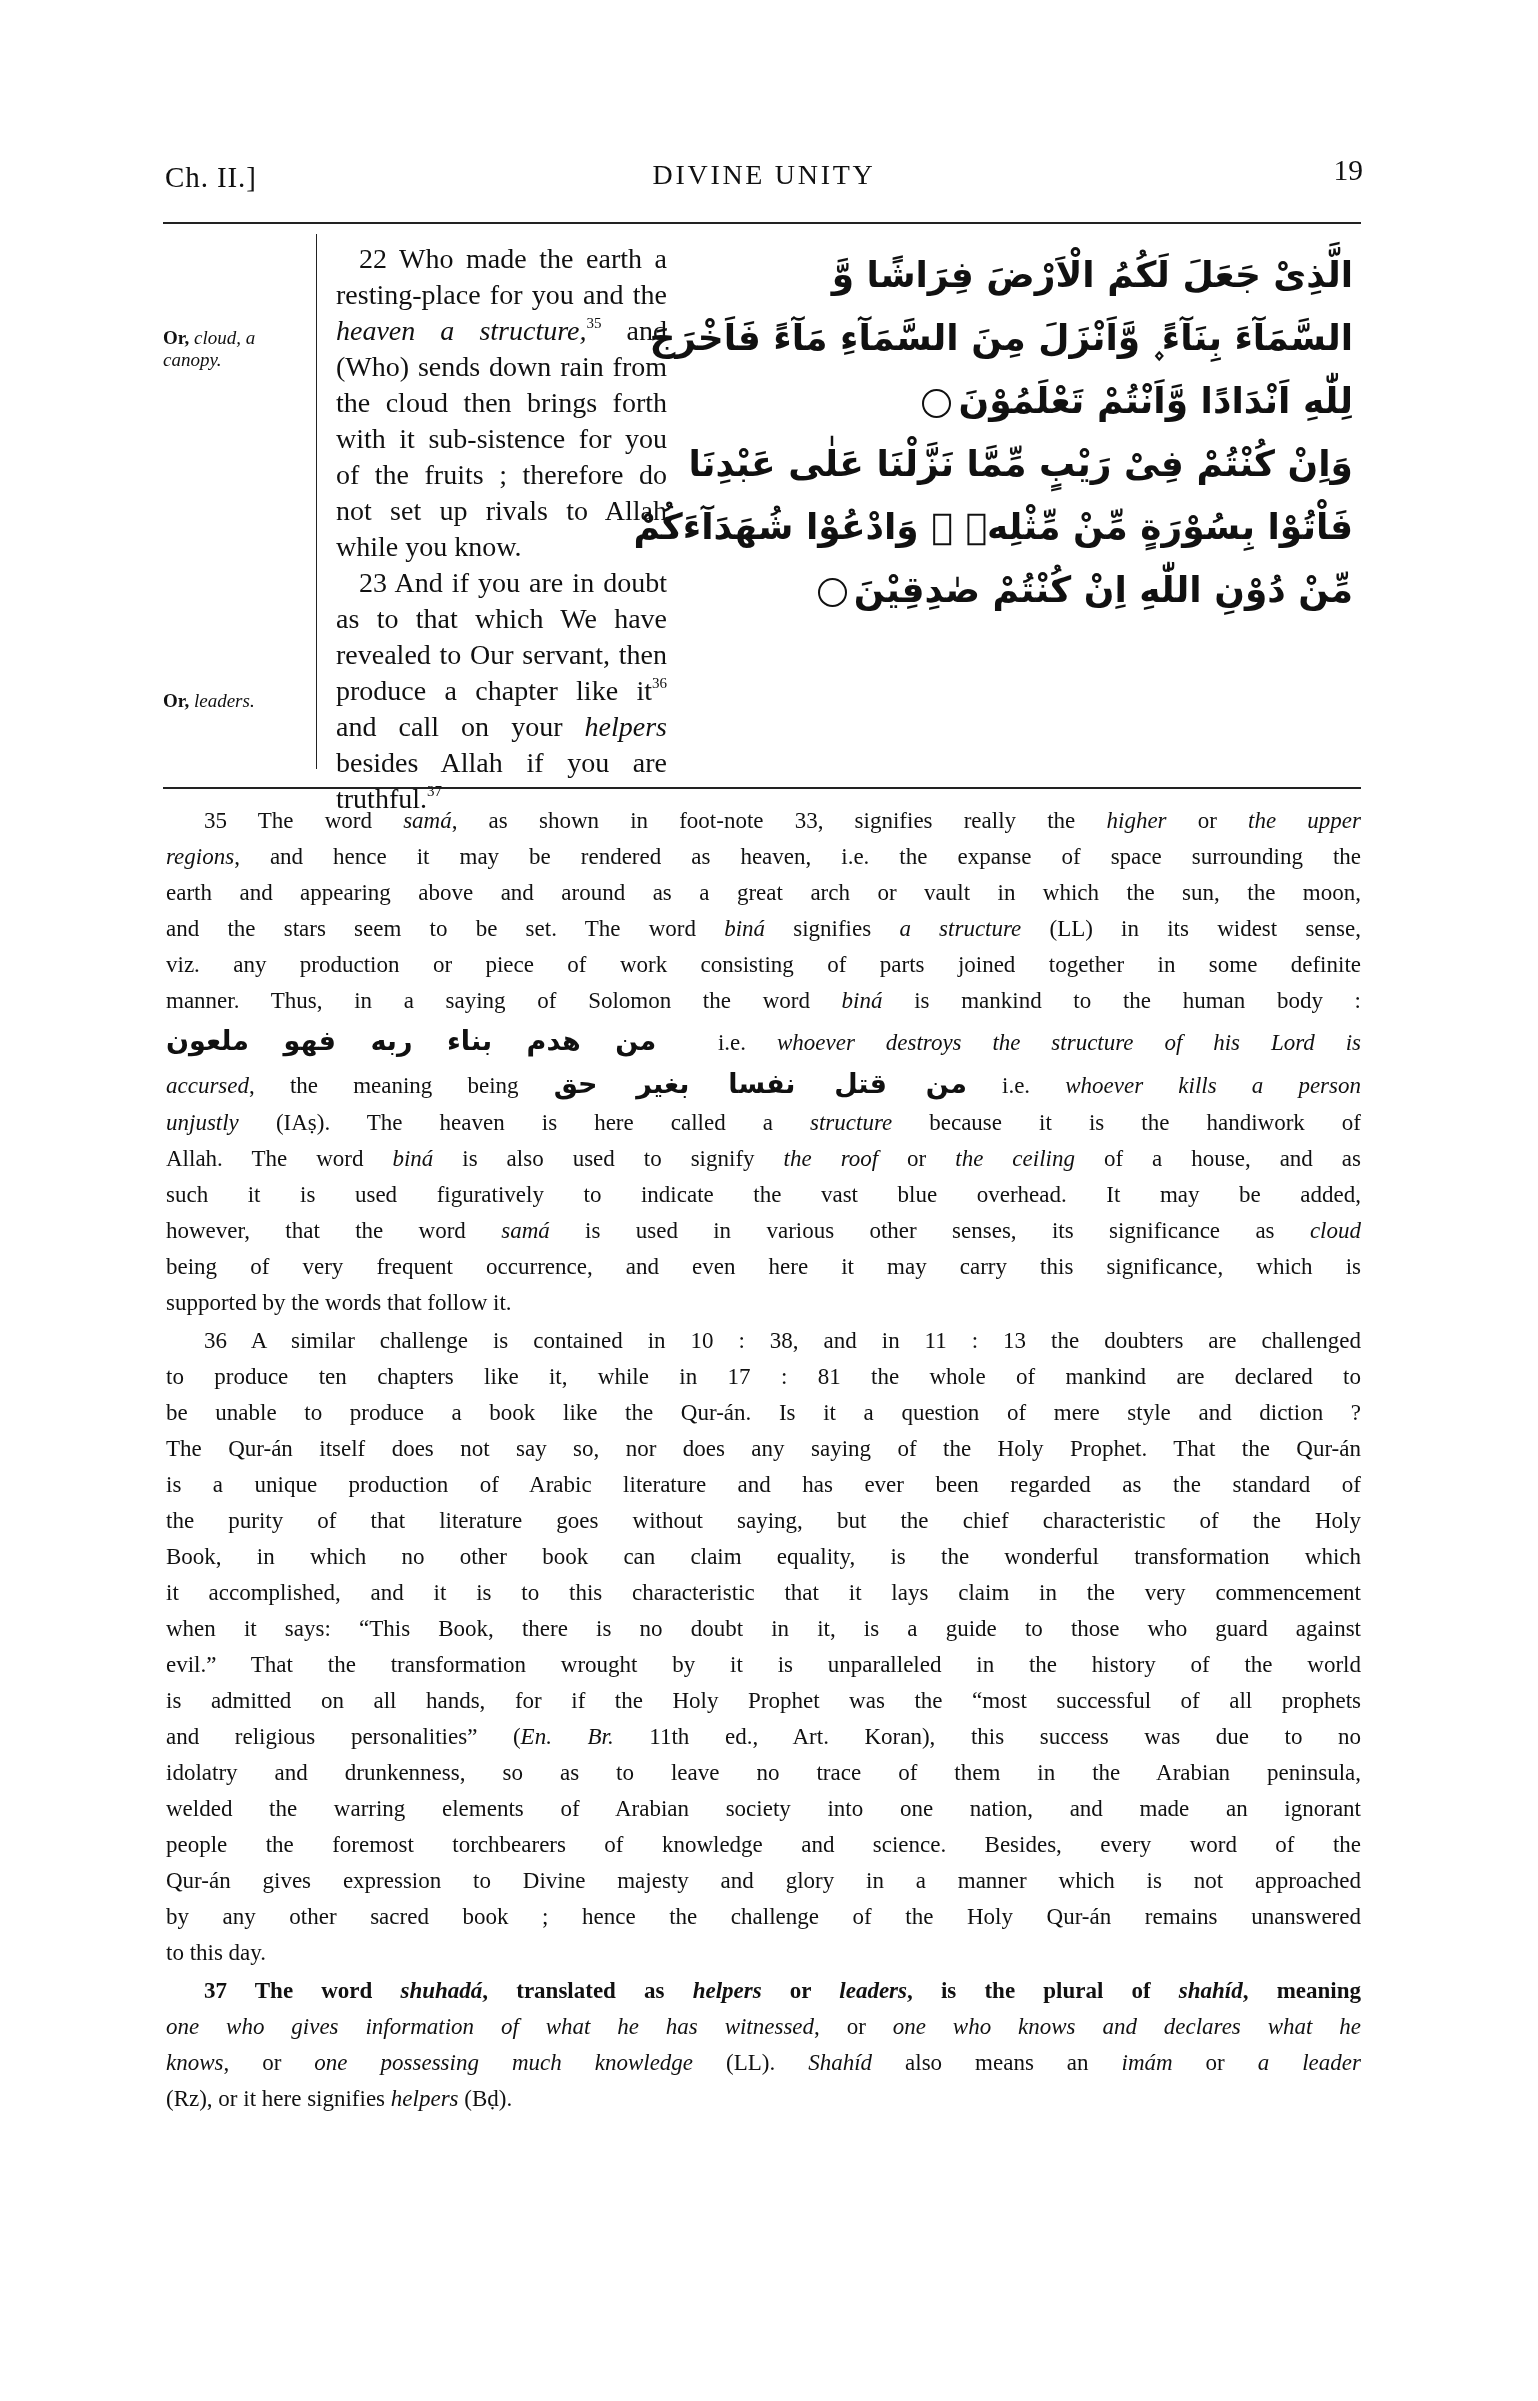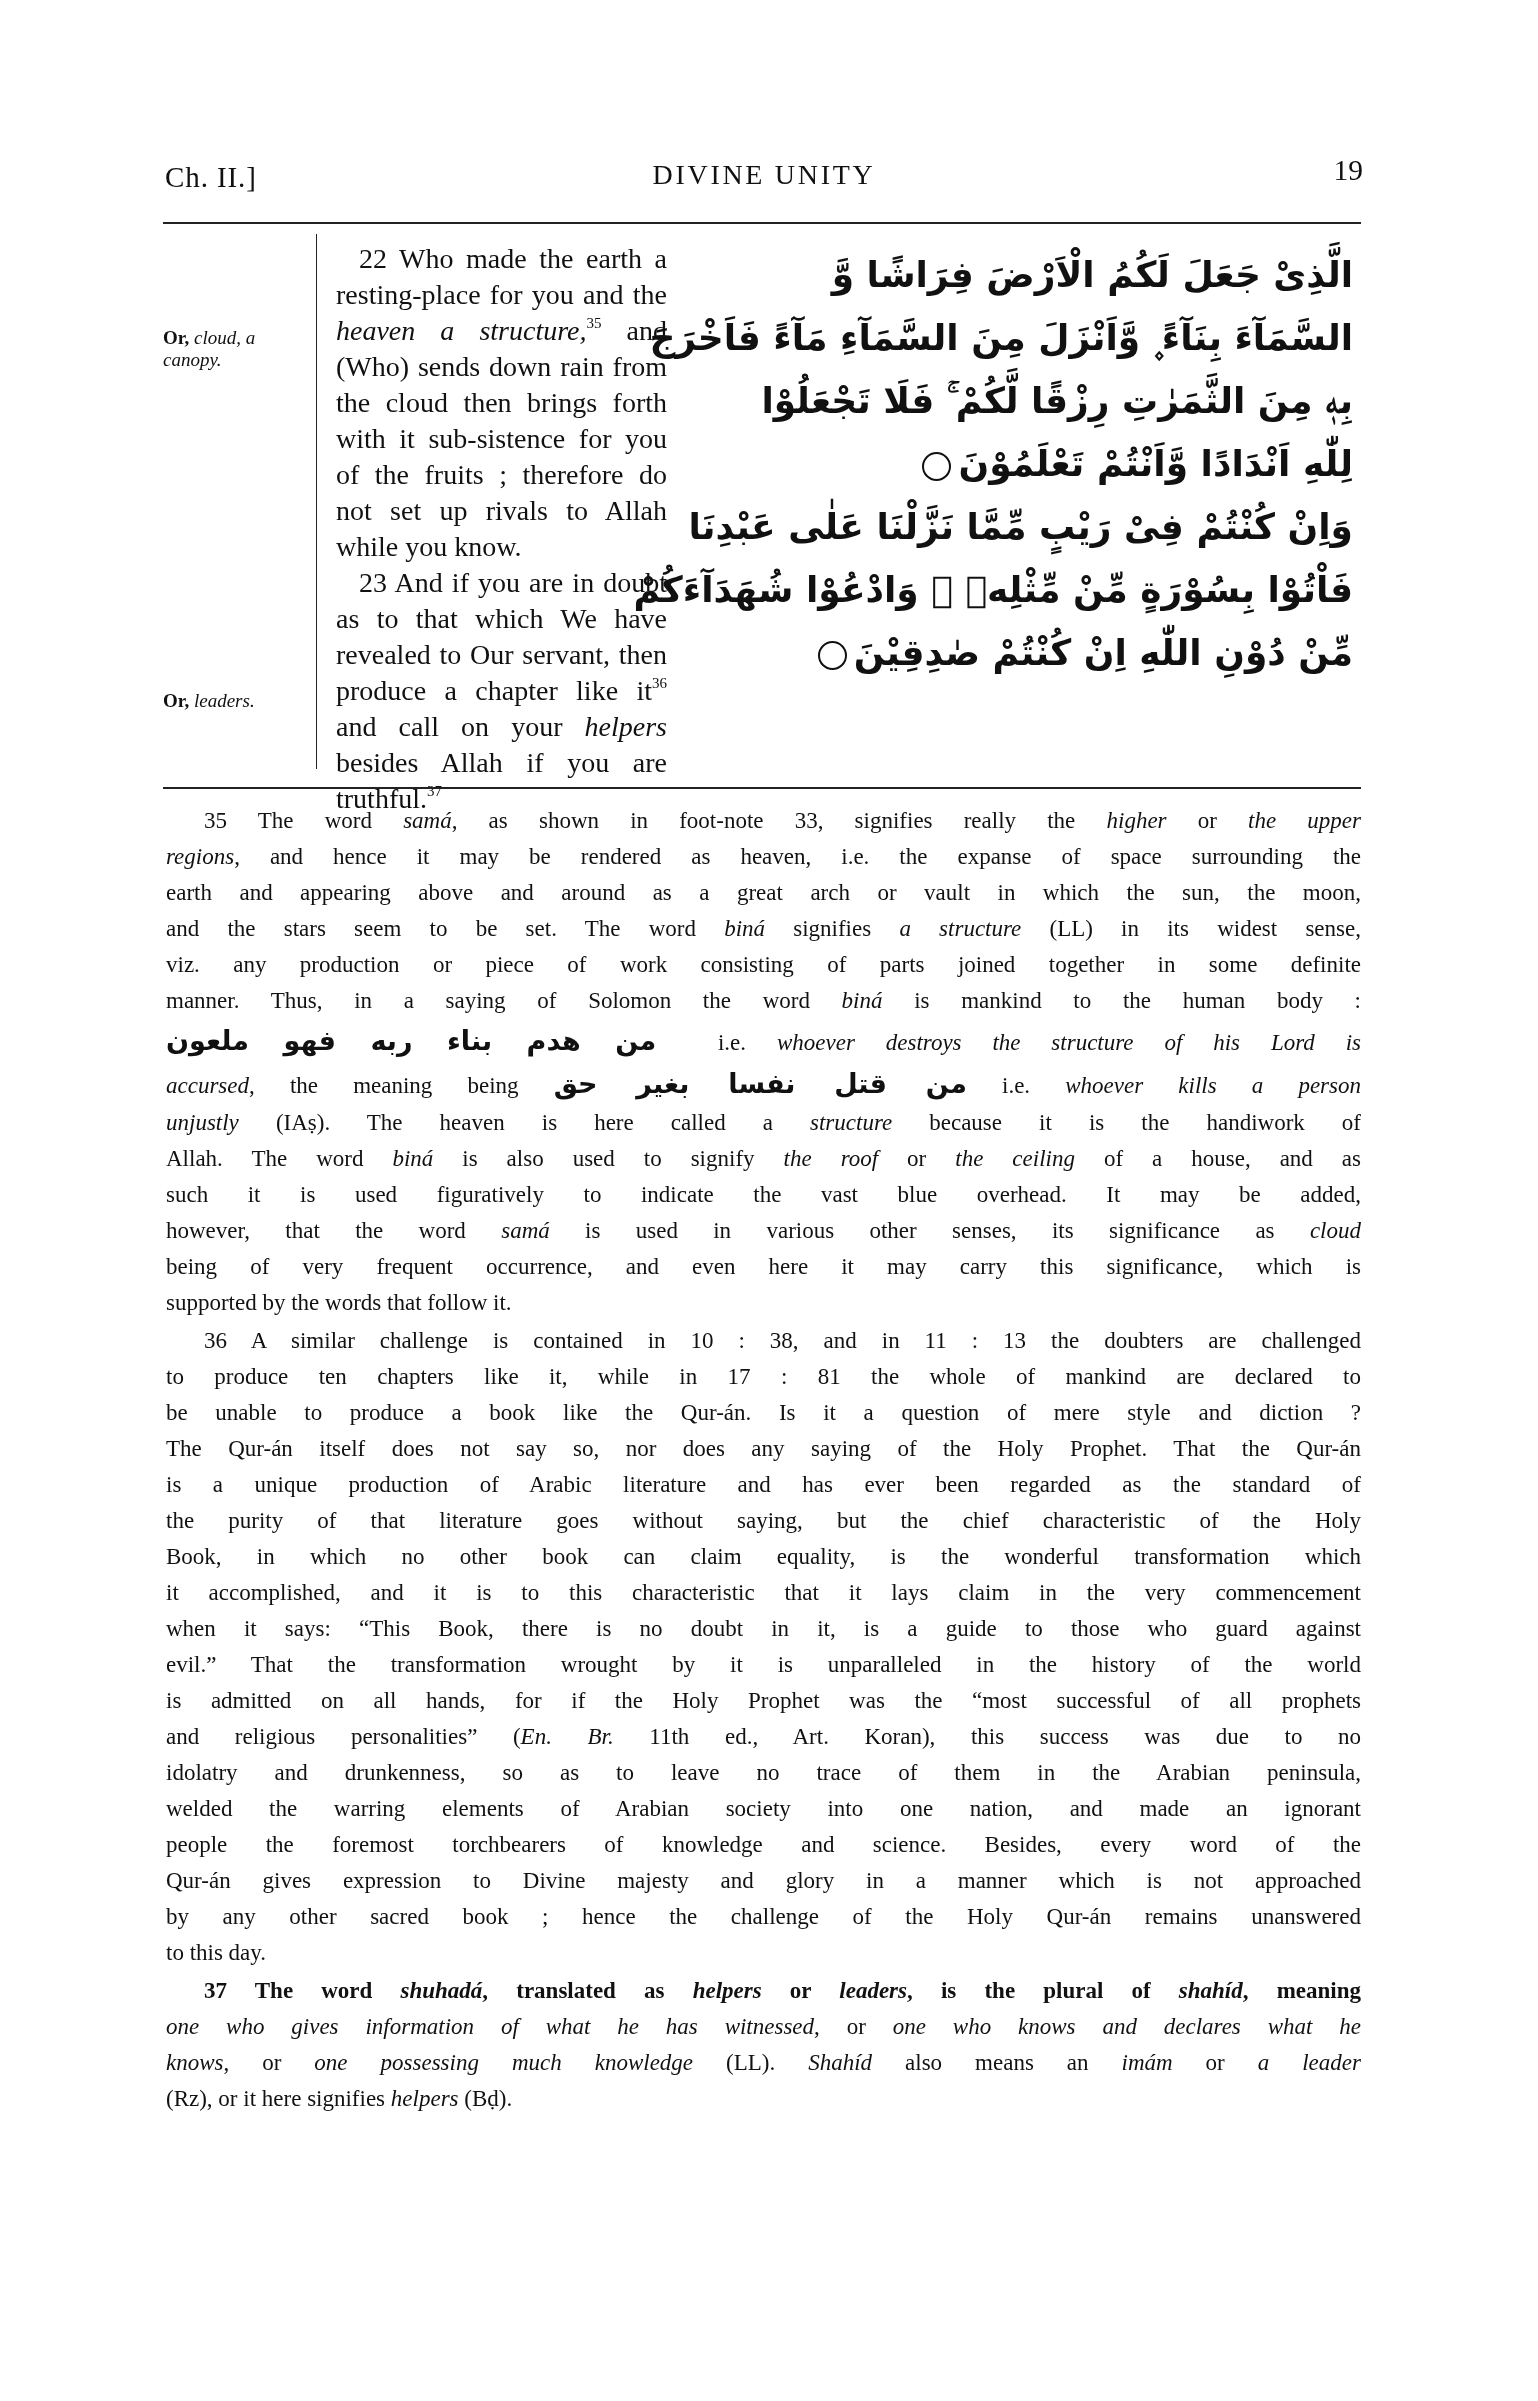--- a/index.html
+++ b/index.html
@@ -76,7 +76,6 @@
     <div class="arabic" id="arabic">
         <span class="line">الَّذِىْ جَعَلَ لَكُمُ الْاَرْضَ فِرَاشًا وَّ</span>
         <span class="line">السَّمَآءَ بِنَآءً ۪ وَّاَنْزَلَ مِنَ السَّمَآءِ مَآءً فَاَخْرَجَ</span>
-        <span class="line">بِهٖ مِنَ الثَّمَرٰتِ رِزْقًا لَّكُمْ ۚ فَلَا تَجْعَلُوْا</span>
         <span class="line">لِلّٰهِ اَنْدَادًا وَّاَنْتُمْ تَعْلَمُوْنَ<span class="ayah-end"></span></span>
         <span class="line">وَاِنْ كُنْتُمْ فِىْ رَيْبٍ مِّمَّا نَزَّلْنَا عَلٰى عَبْدِنَا</span>
         <span class="line">فَاْتُوْا بِسُوْرَةٍ مِّنْ مِّثْلِهٖ ۪ وَادْعُوْا شُهَدَآءَكُمْ</span>

